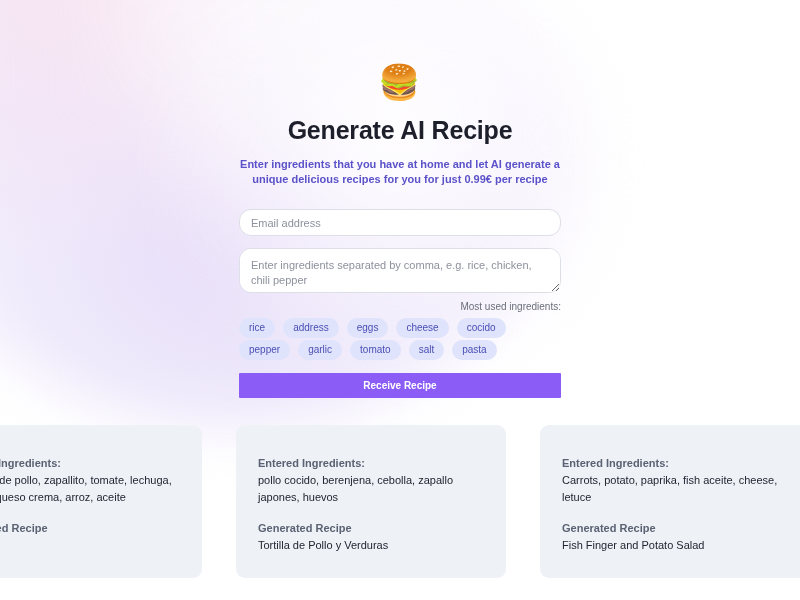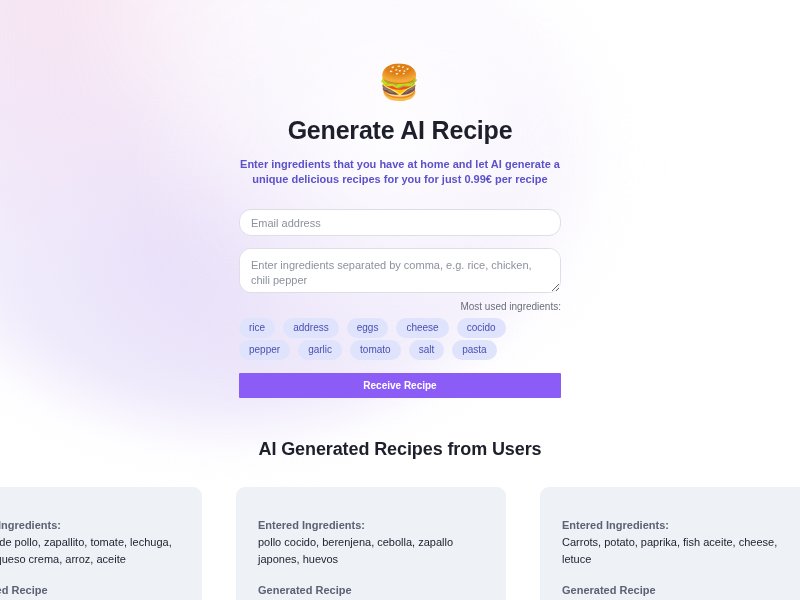--- a/index.html
+++ b/index.html
@@ -218,7 +218,6 @@
     <button class="submit-btn">Receive Recipe</button>
   </div>
 
-  <h2 class="section-title">AI Generated Recipes from Users</h2>
 
   <div class="cards">
 

